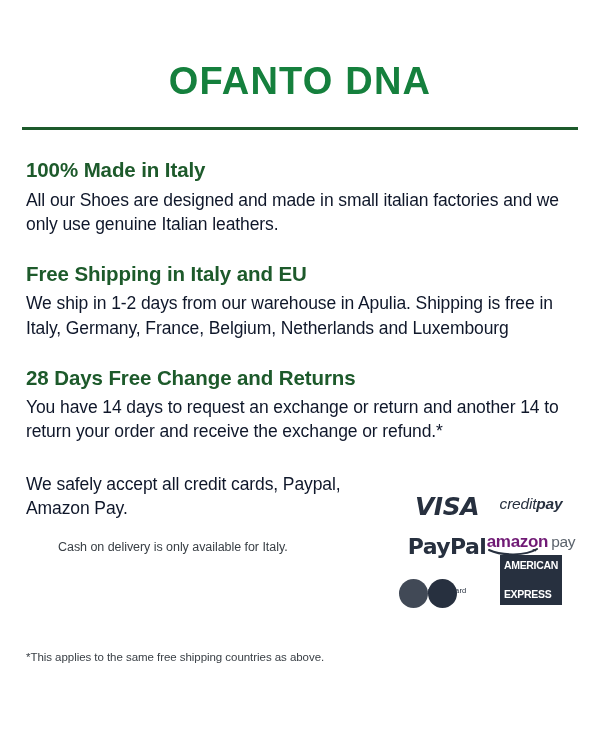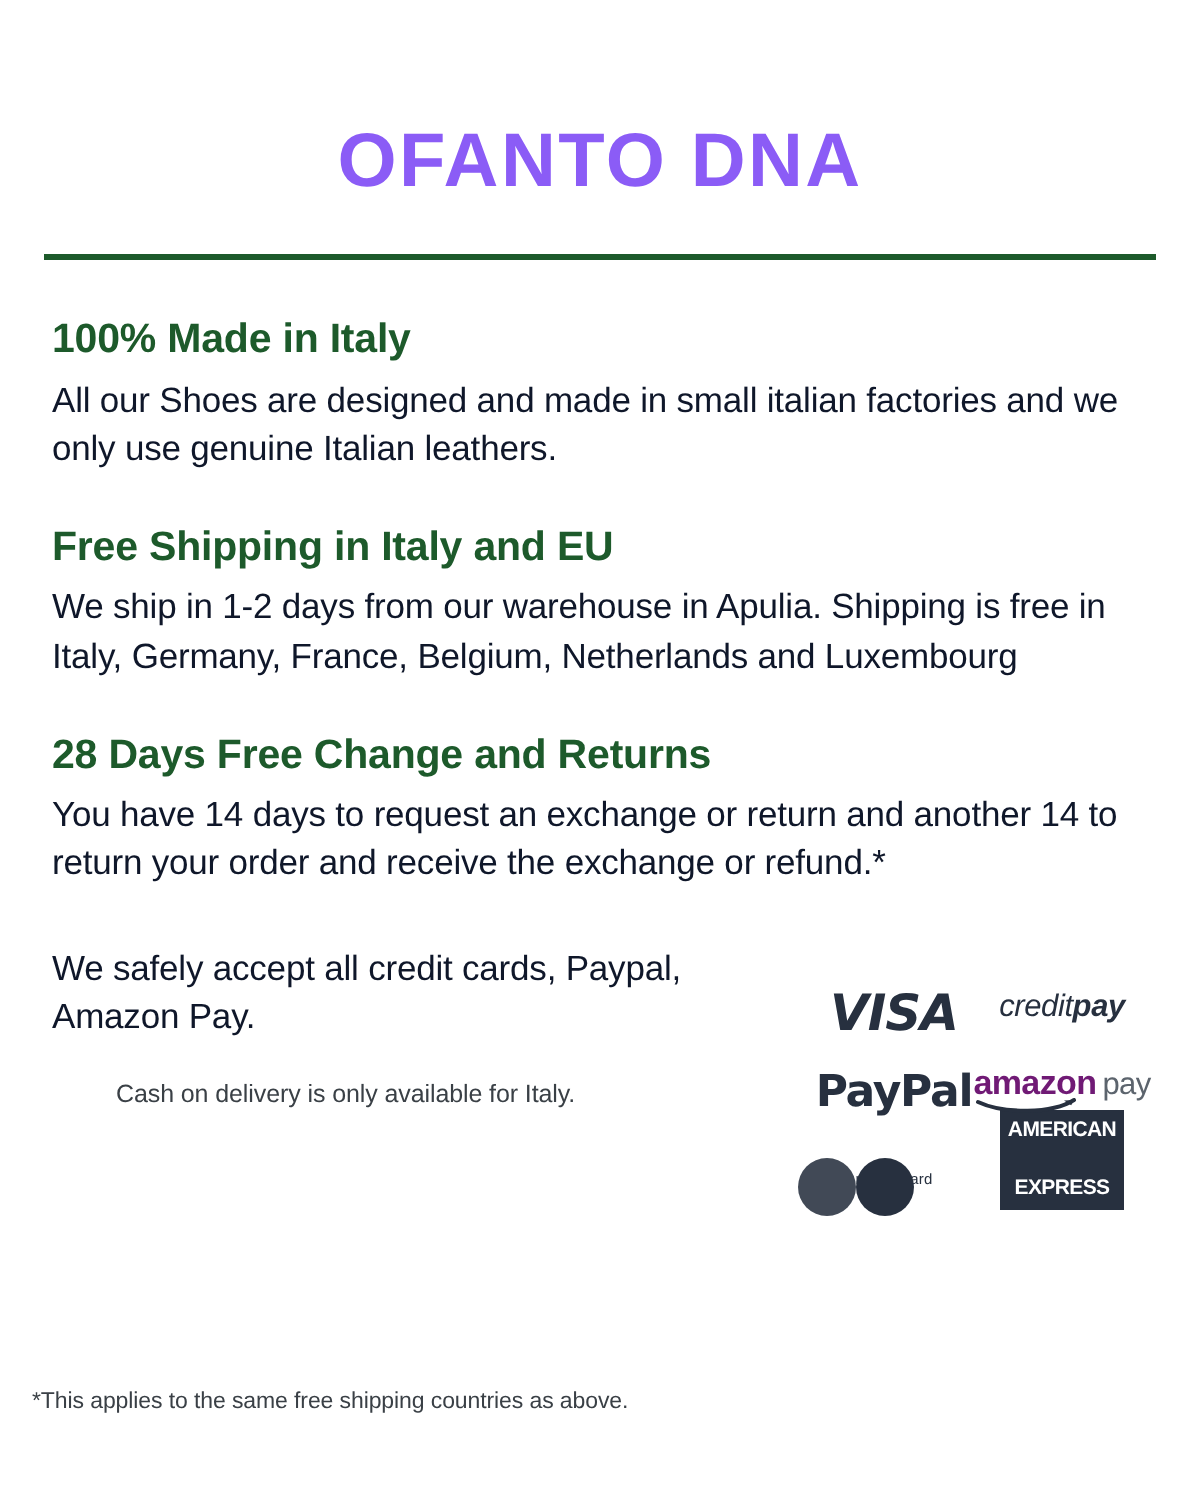--- a/index.html
+++ b/index.html
@@ -25,7 +25,7 @@
 
   
   .title {
-    color: #8b5cf6;
+    color: #15803d;
     font-size: 38px;
     font-weight: bold;
     letter-spacing: 1.2px;

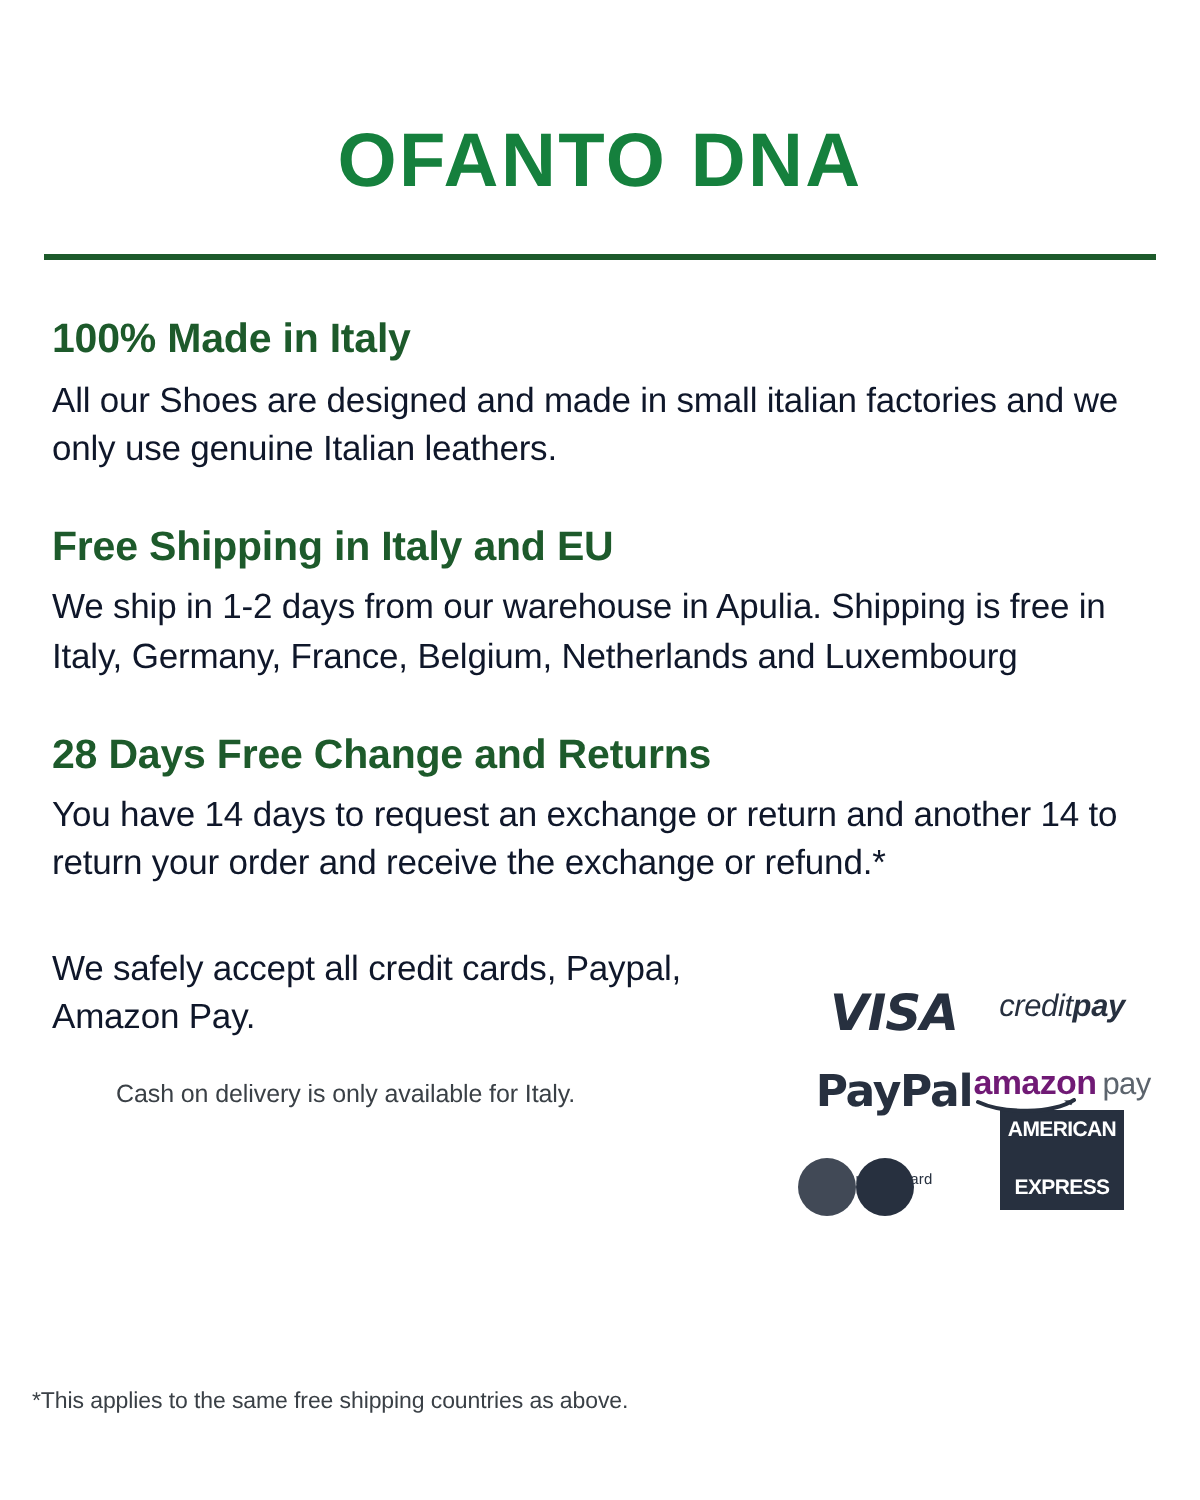--- a/index.html
+++ b/index.html
@@ -192,7 +192,6 @@
     background: #27303f;
     padding: 5px 4px;
     display: inline-block;
-    text-align: center;
     line-height: 1.05;
   }
   .amex span {

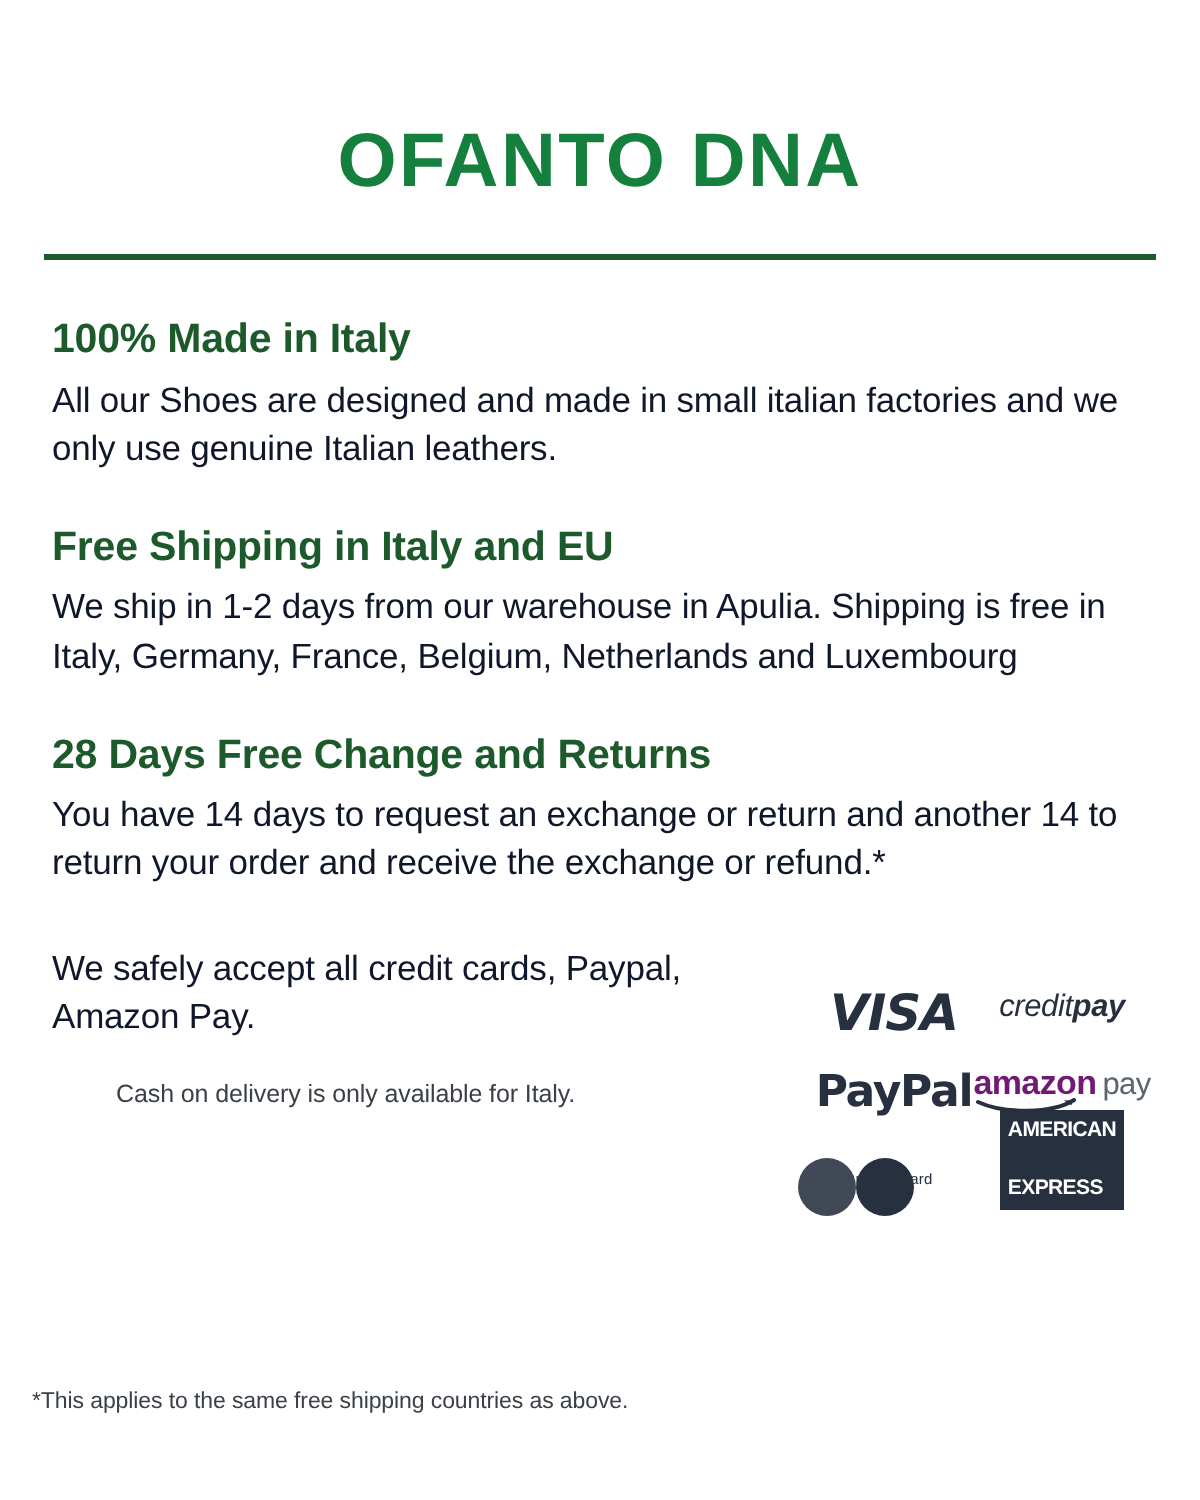--- a/index.html
+++ b/index.html
@@ -207,12 +207,11 @@
   
   .footnote {
     position: absolute;
-    left: 16px;
+    left: 26px;
     top: 651px;
     font-size: 11.5px;
     color: #3a4046;
     letter-spacing: -0.05px;
-    margin-top: 44px;
   }
 </style>
 </head>

